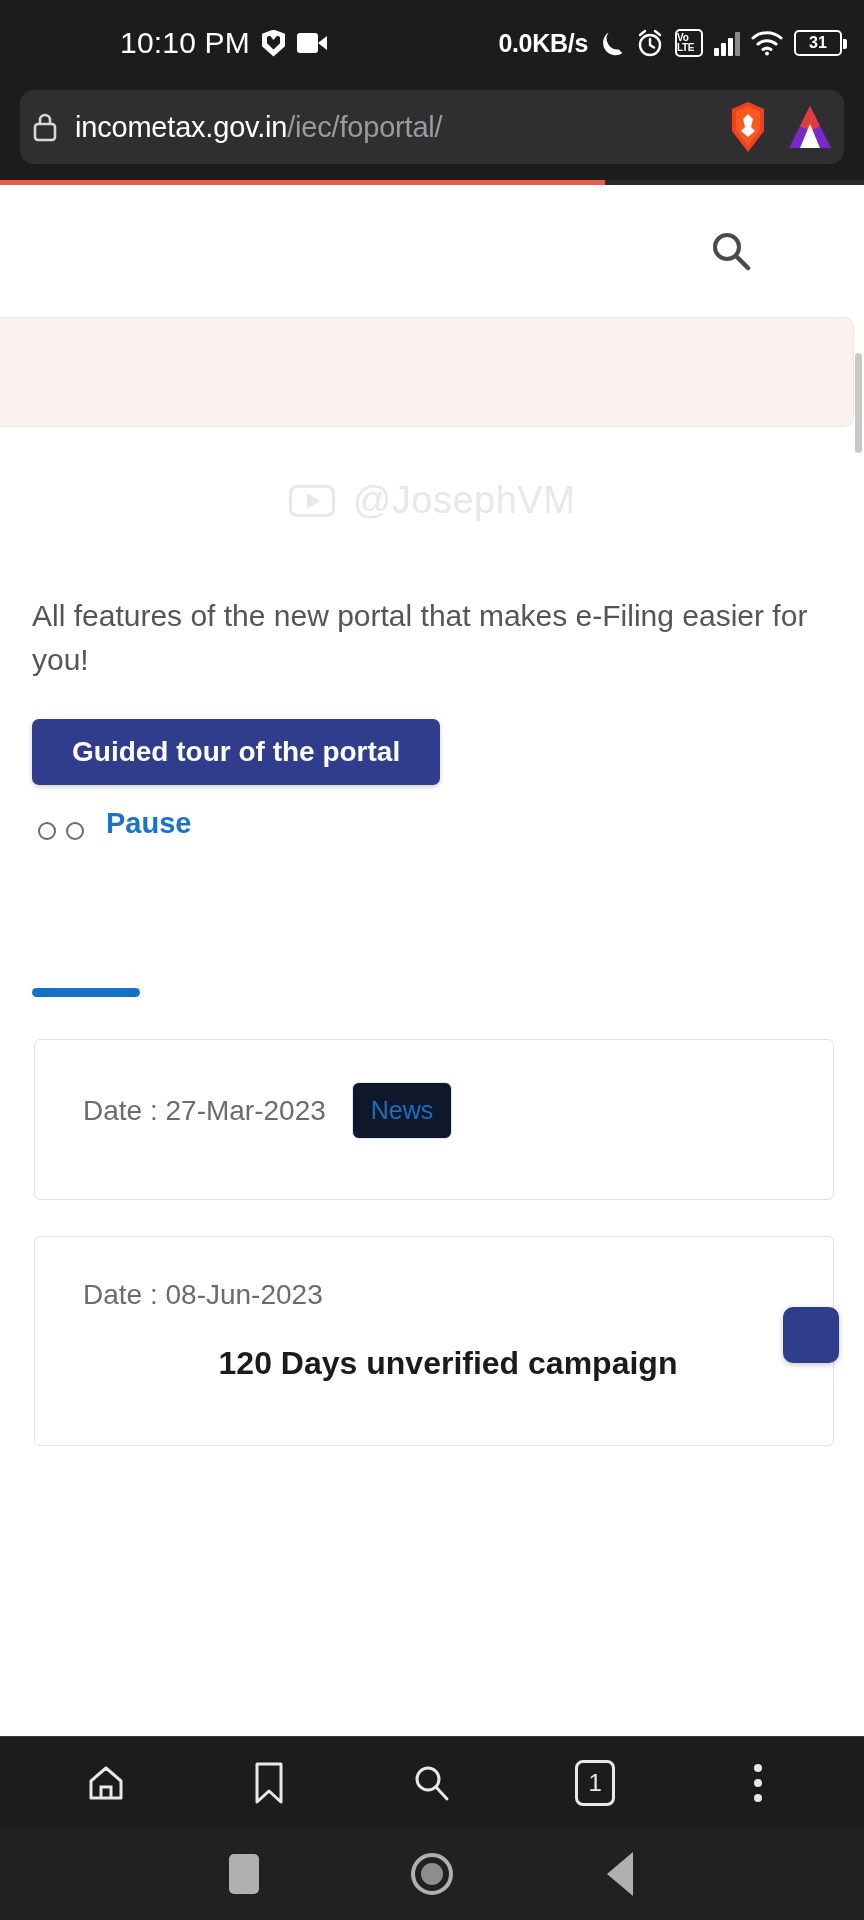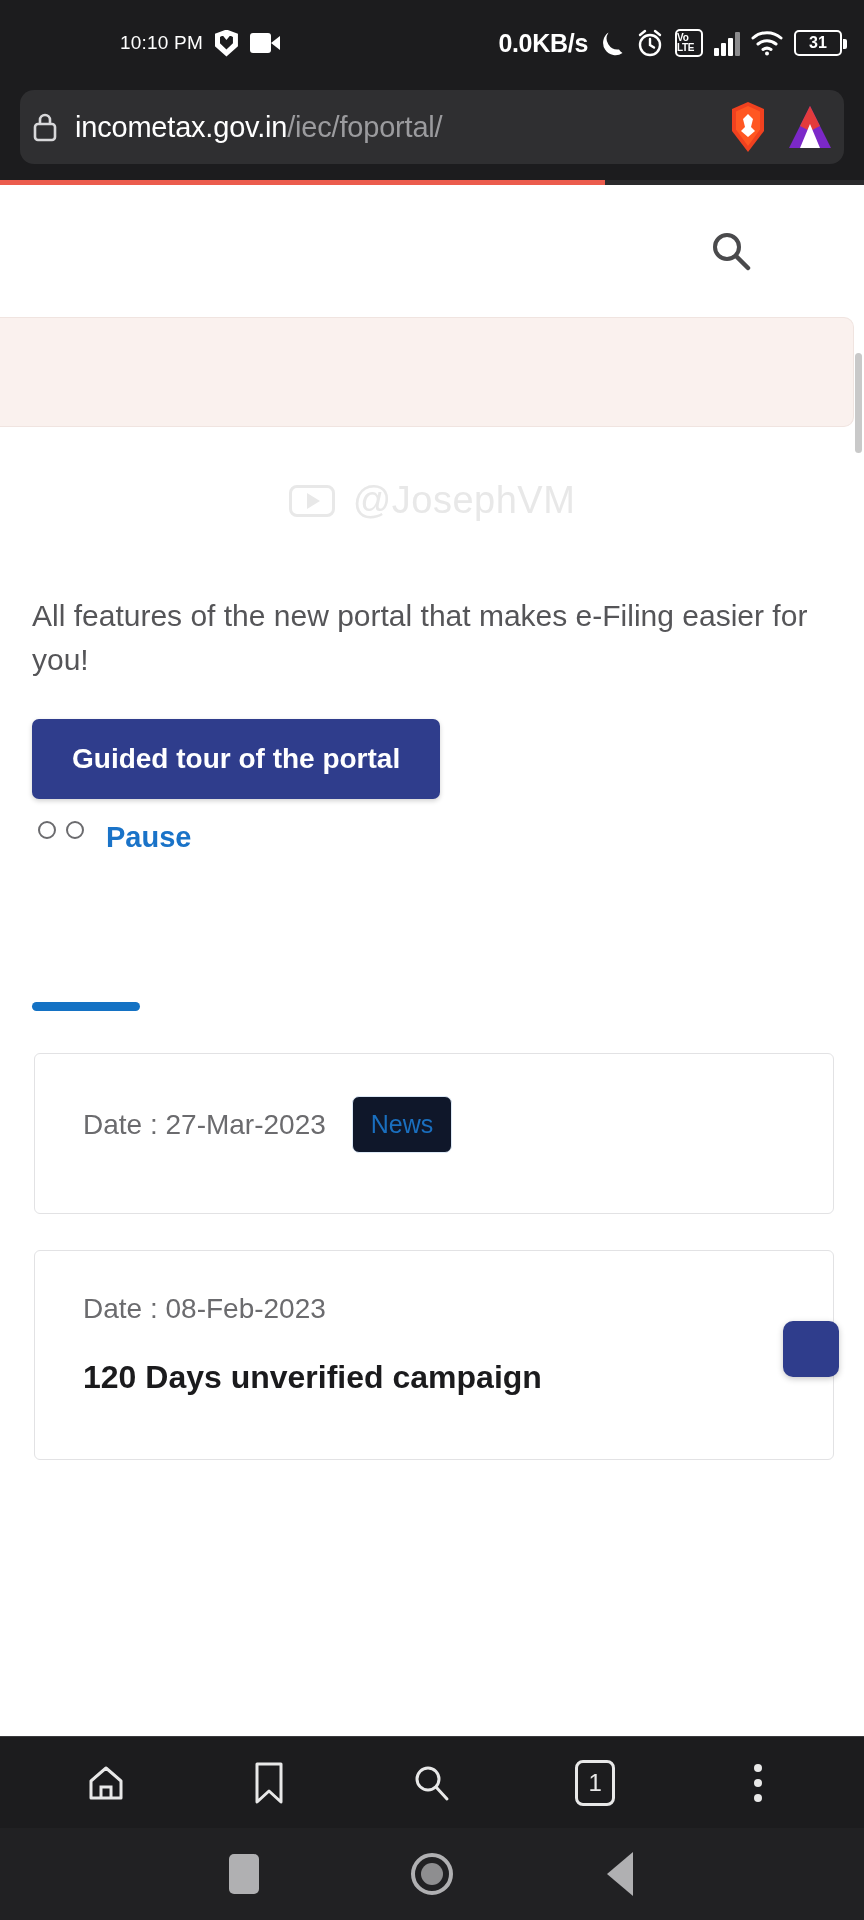--- a/index.html
+++ b/index.html
@@ -36,7 +36,7 @@
   }
   .sb-clock {
     color: #ffffff;
-    font-size: 19px;
+    font-size: 30px;
     font-weight: 500;
     letter-spacing: 0.2px;
   }

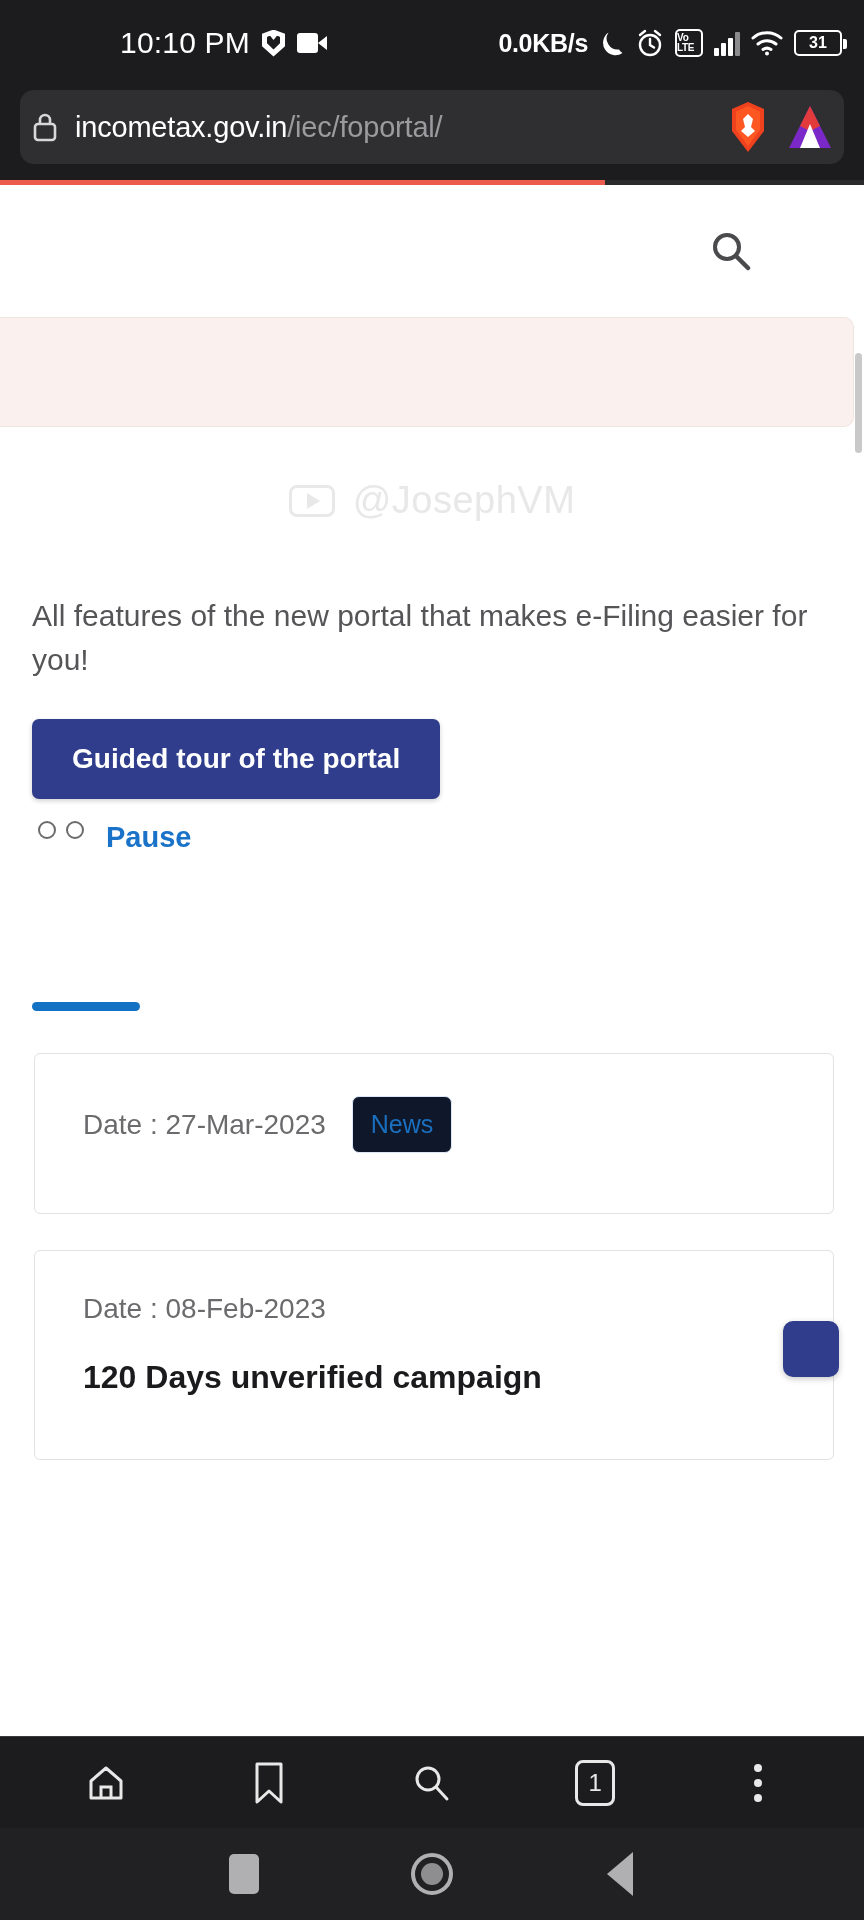--- a/index.html
+++ b/index.html
@@ -250,7 +250,7 @@
     color: #ffffff;
     font-size: 28px;
     font-weight: 700;
-    padding: 24px 40px;
+    padding: 17px 40px;
     border-radius: 7px;
     border: none;
     box-shadow: 0 2px 5px rgba(0,0,0,0.18);

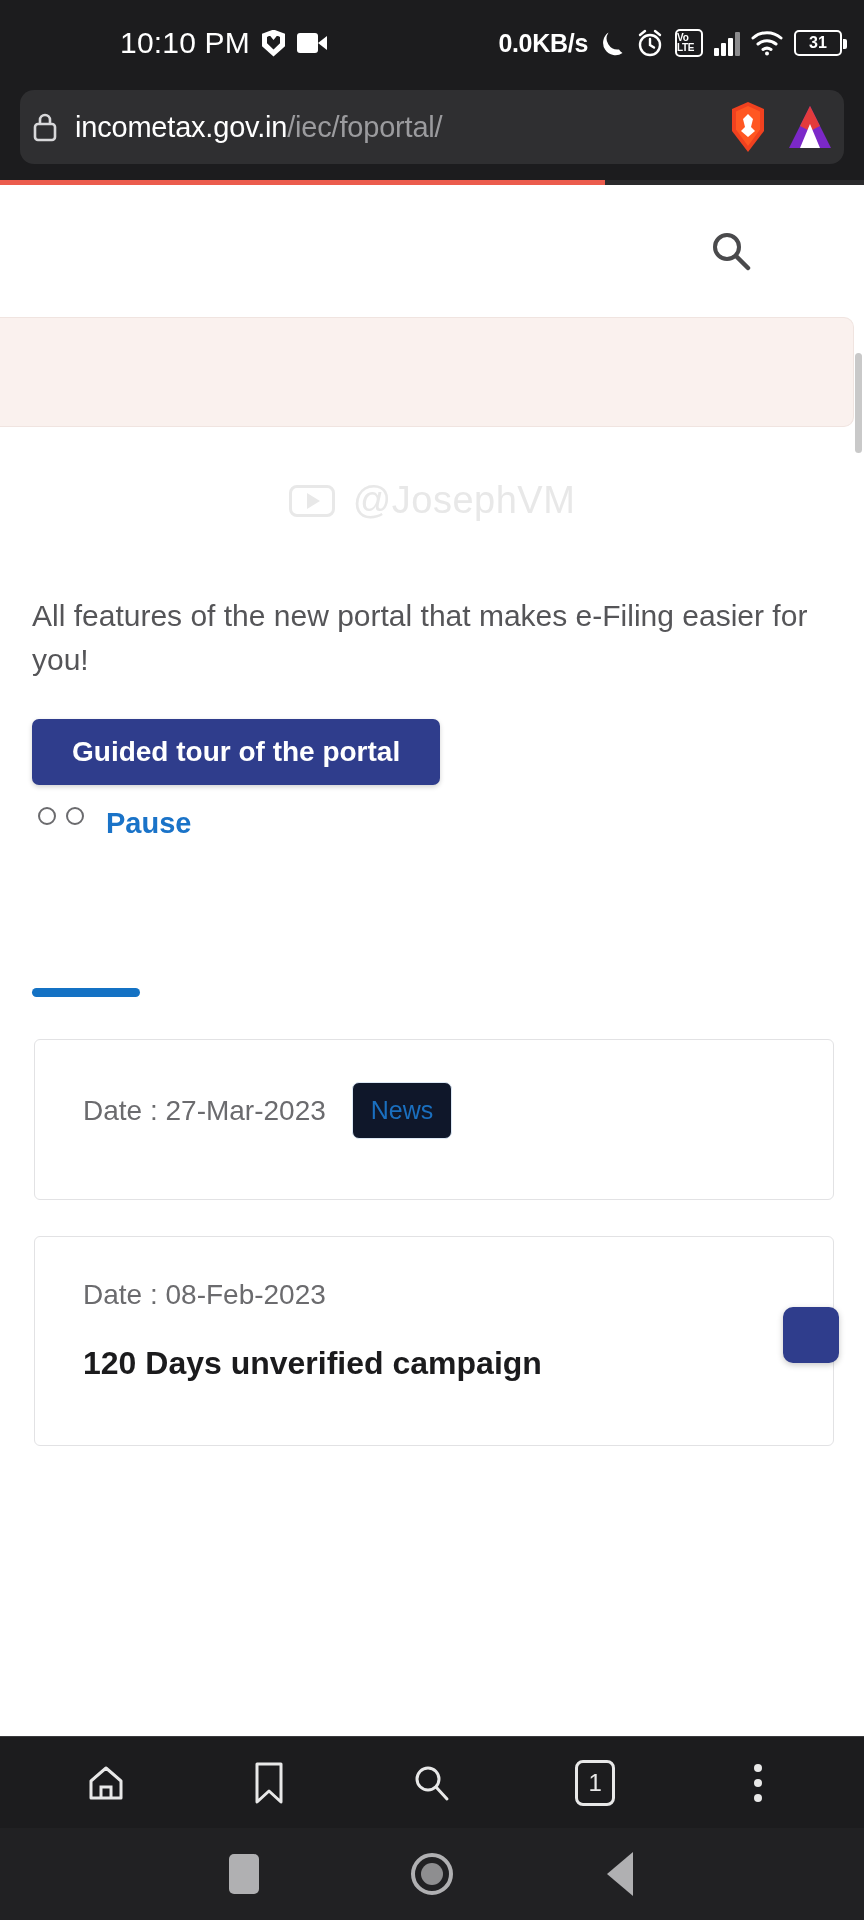--- a/index.html
+++ b/index.html
@@ -259,7 +259,7 @@
 
   .carousel-ctrl {
     display: flex;
-    align-items: flex-start;
+    align-items: flex-end;
     gap: 10px;
     margin: 22px 0 0 38px;
   }

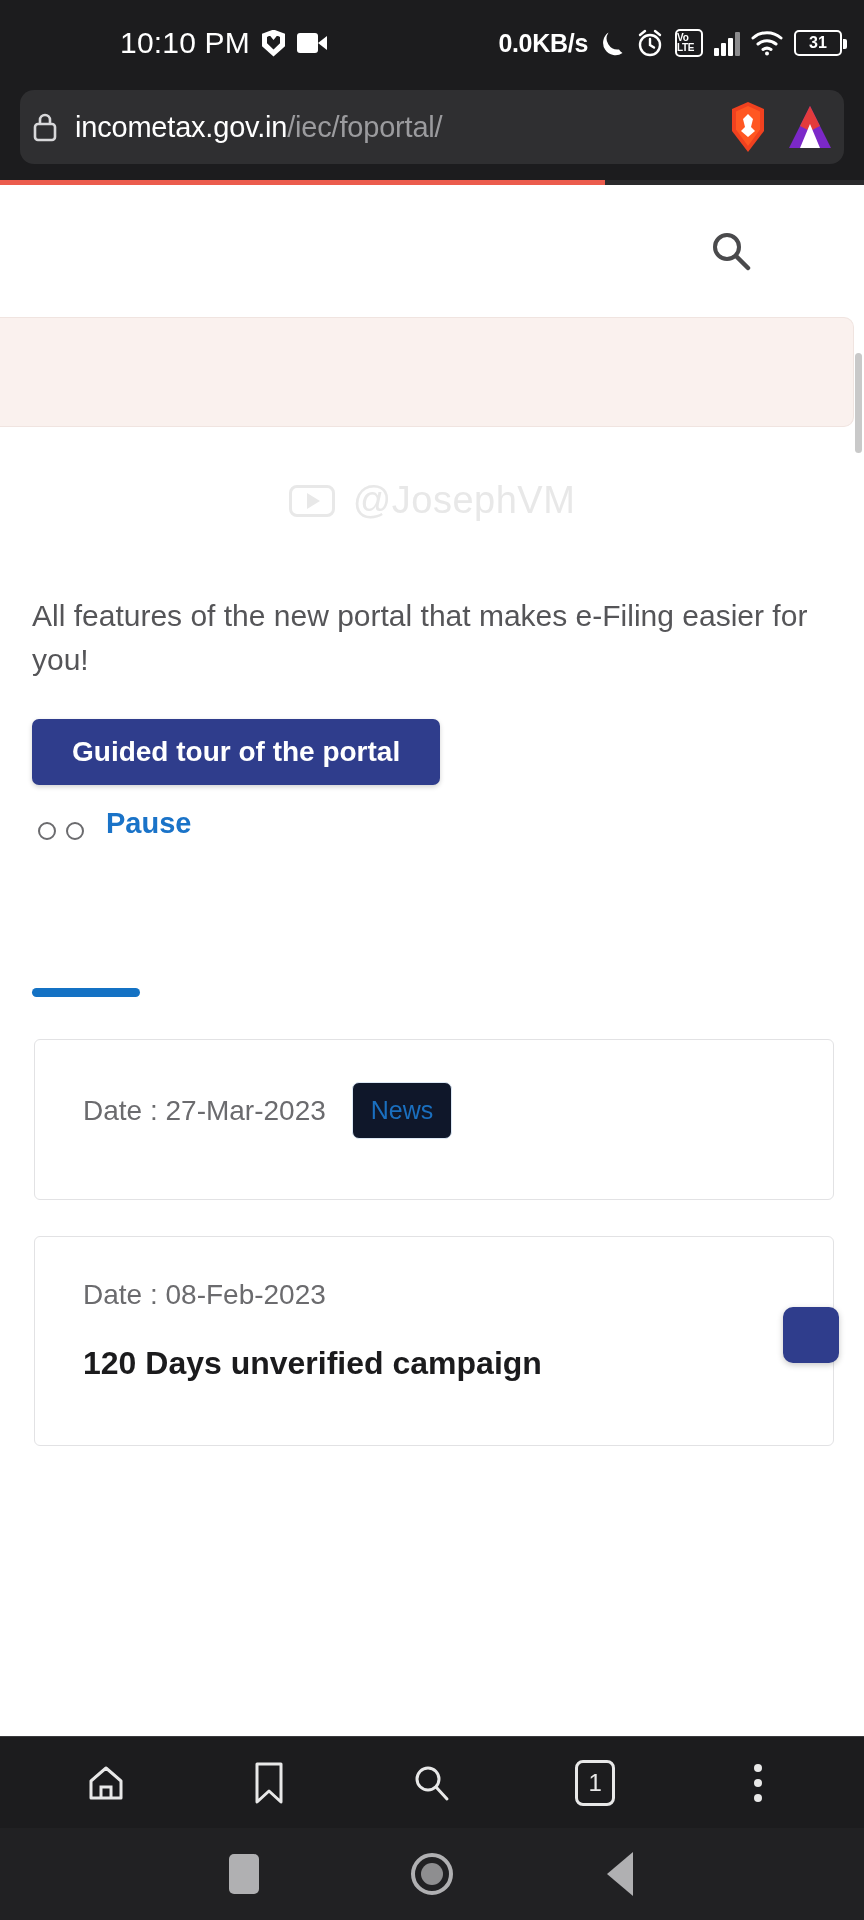--- a/index.html
+++ b/index.html
@@ -301,6 +301,7 @@
     background: #ffffff;
     padding: 42px 20px 60px 48px;
     position: relative;
+    text-align: center;
   }
   .card-top {
     display: flex;

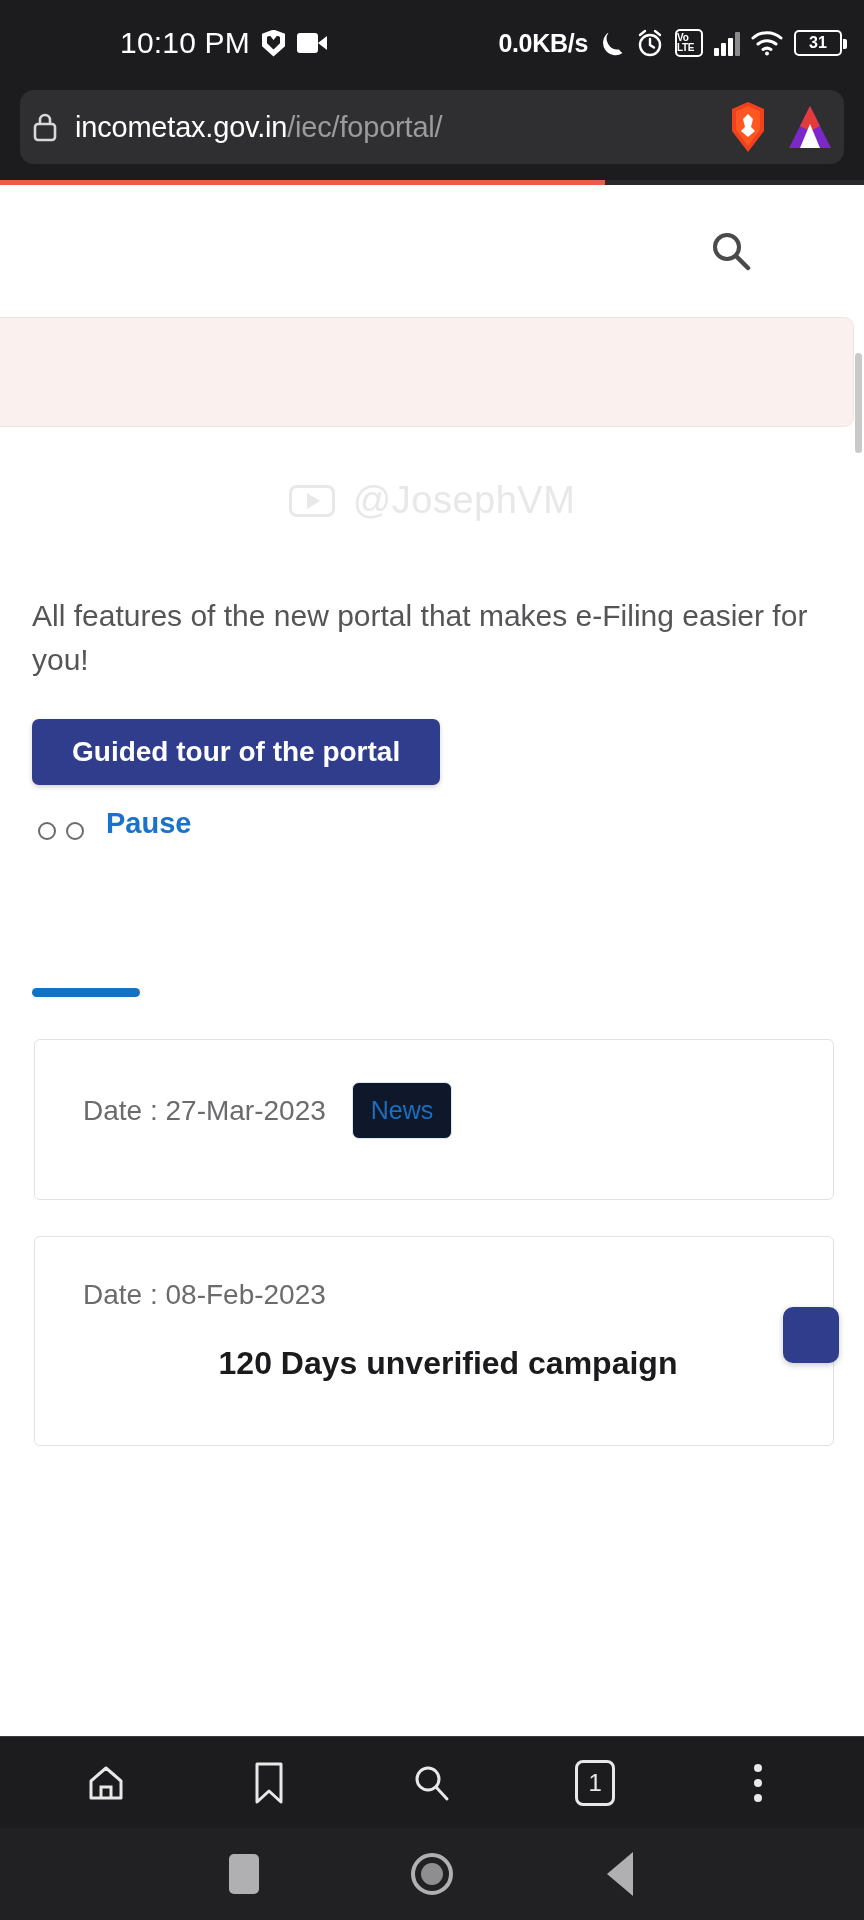--- a/index.html
+++ b/index.html
@@ -527,7 +527,7 @@
 
         <div class="card">
           <div class="card-top">
-            <span class="card-date">Date : 08-Feb-2023</span>
+            <span class="card-date">Date : 08-Jun-2023</span>
           </div>
           <div class="card-title">120 Days unverified campaign</div>
           <button class="fab"></button>

